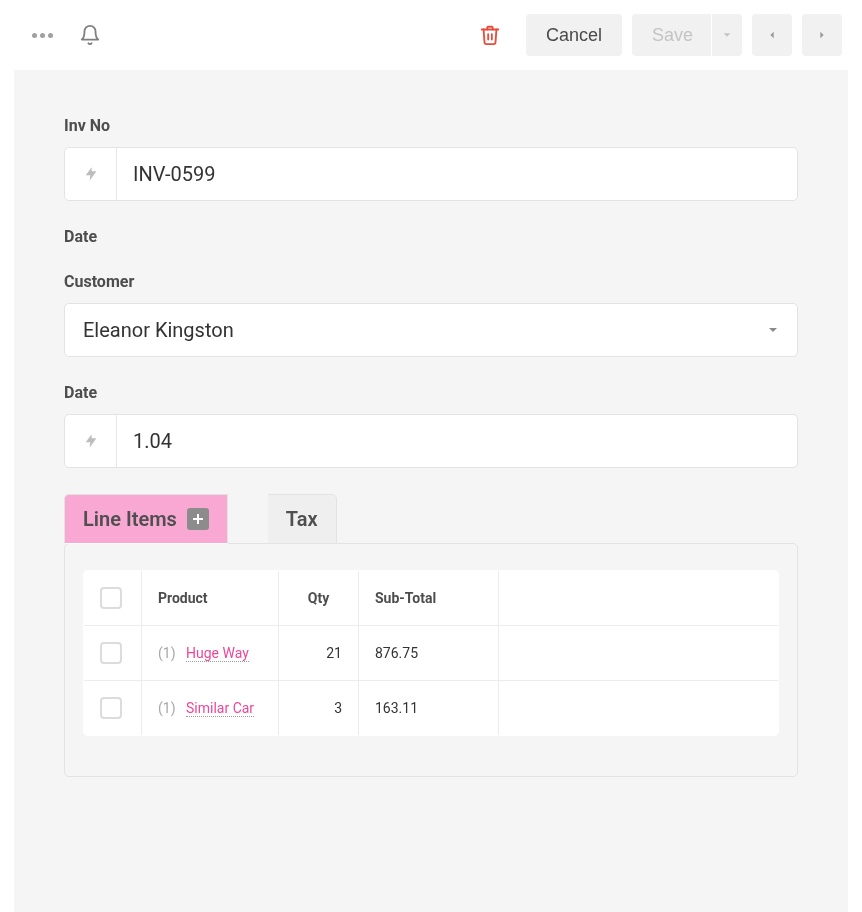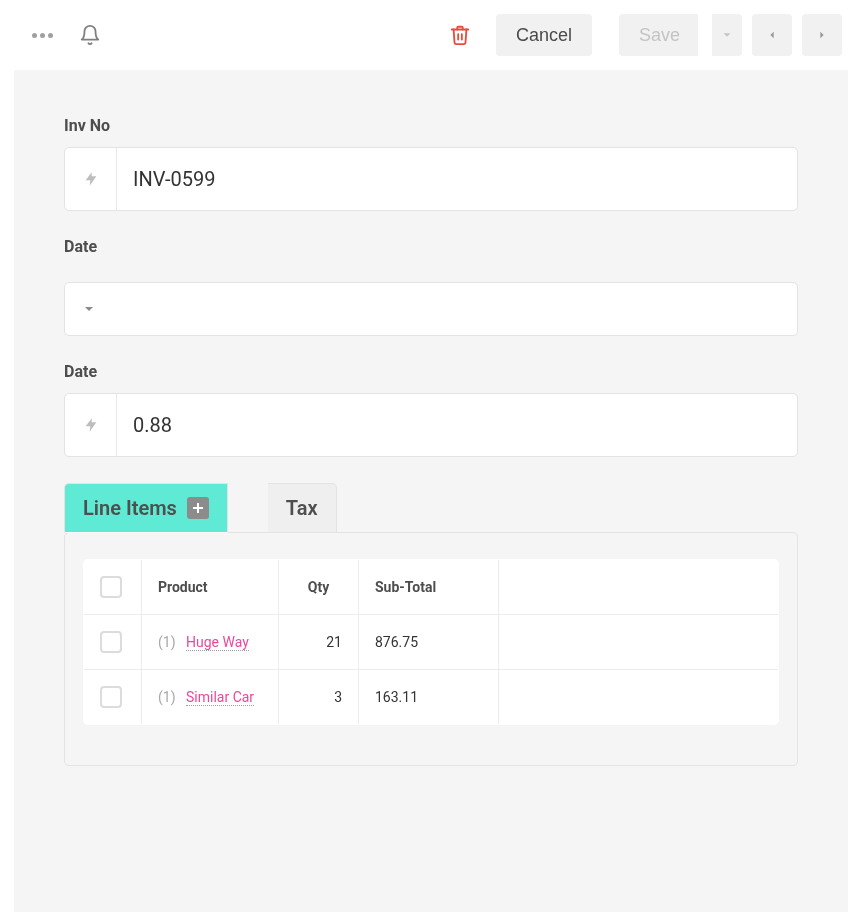--- a/index.html
+++ b/index.html
@@ -50,8 +50,7 @@
   .btn.disabled { color: #c4c4c4; cursor: default; }
   .btn-group {
     display: inline-flex;
-    gap: 14px;
-    margin-left: 17px;
+    gap: 1px;
   }
   .btn-group .btn { border-radius: 0; }
   .btn-group .btn:first-child { border-top-left-radius: 4px; border-bottom-left-radius: 4px; padding-right: 18px; }

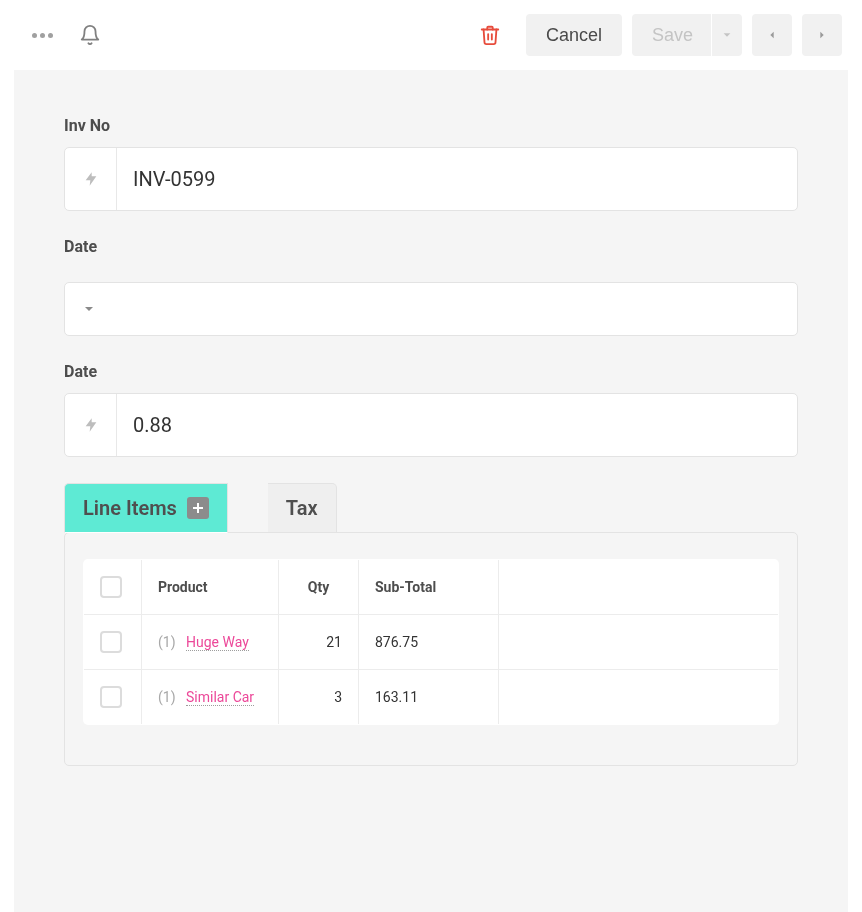--- a/index.html
+++ b/index.html
@@ -80,7 +80,7 @@
     background: #ffffff;
     border: 1px solid #e3e3e3;
     border-radius: 5px;
-    height: 64px;
+    height: 54px;
   }
   .input-icon {
     width: 52px;

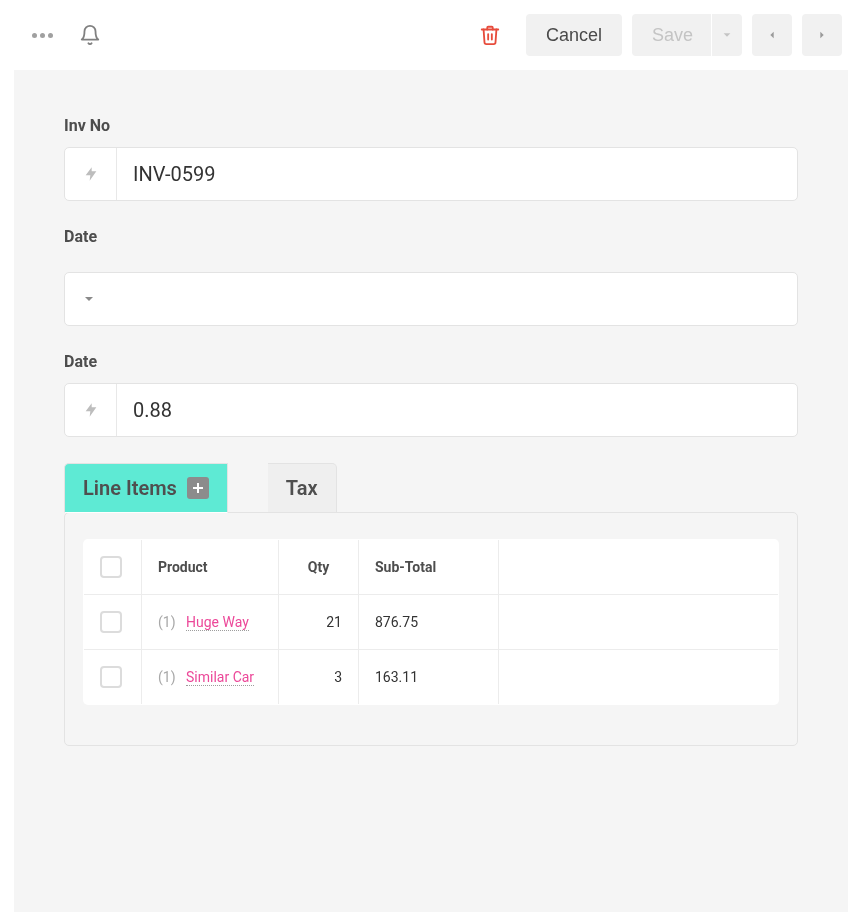--- a/index.html
+++ b/index.html
@@ -272,6 +272,7 @@
   </div>
 
   <div class="form-group">
+    <div class="form-label">Customer</div>
     <div class="select-wrap">
       <div class="select-caret">
         <svg width="12" height="12" viewBox="0 0 12 12">

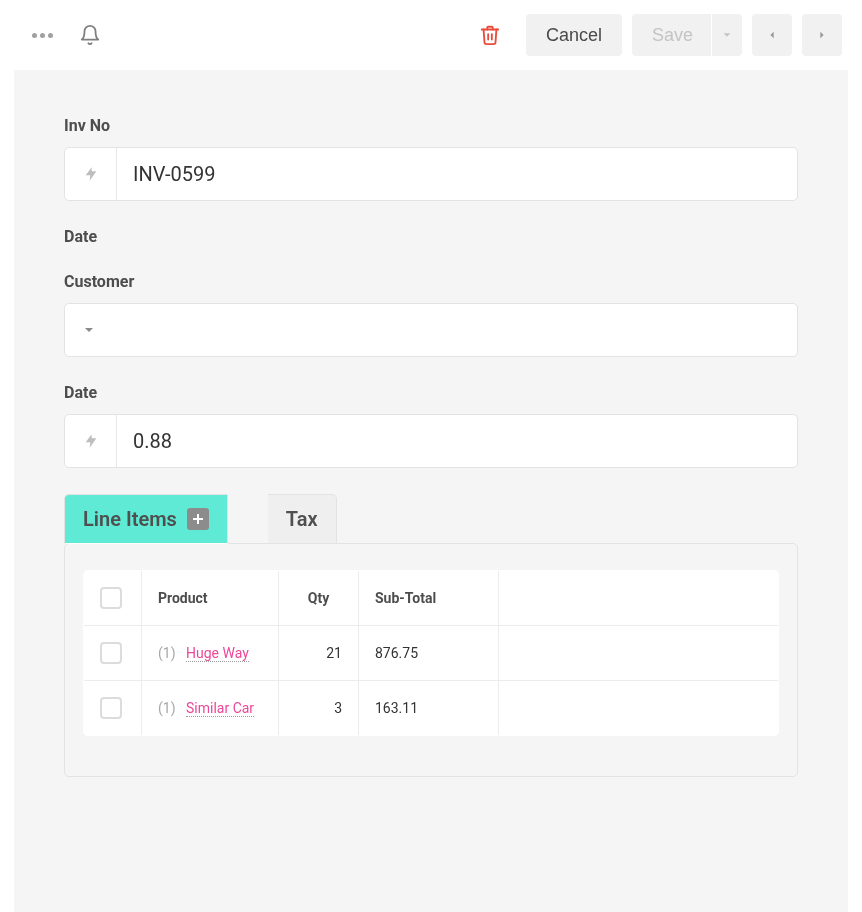--- a/index.html
+++ b/index.html
@@ -274,6 +274,7 @@
   <div class="form-group">
     <div class="form-label">Customer</div>
     <div class="select-wrap">
+      <div class="select-value">Eleanor Kingston</div>
       <div class="select-caret">
         <svg width="12" height="12" viewBox="0 0 12 12">
             <path d="M2 4 L6 8 L10 4 Z" fill="currentColor"></path>

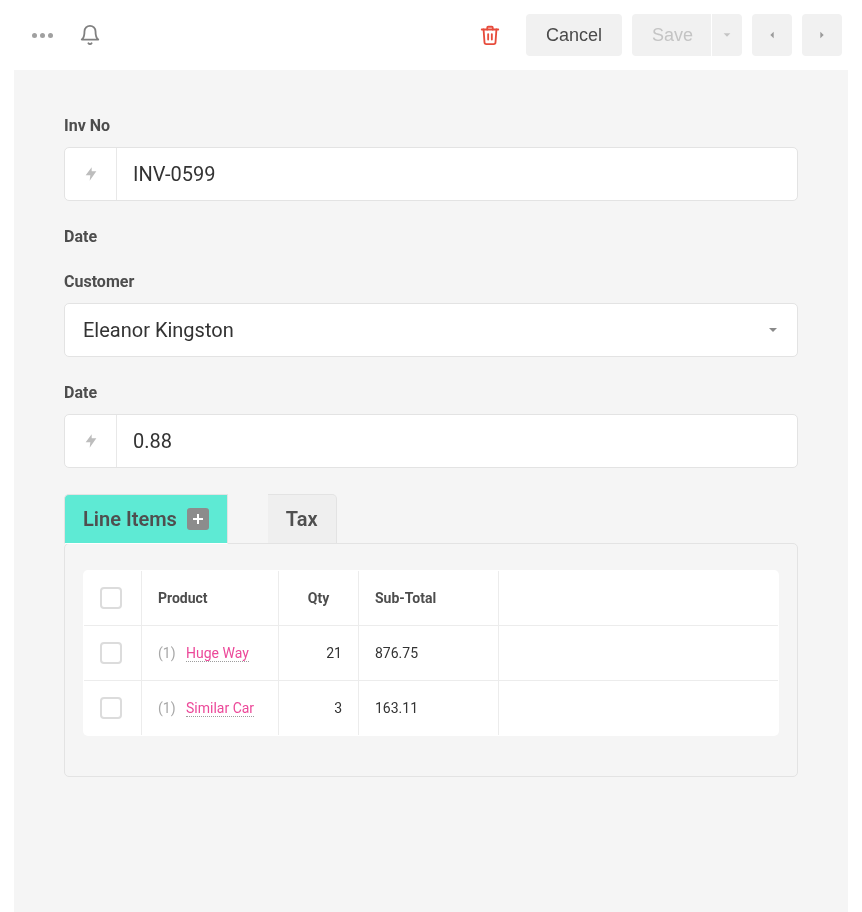--- a/index.html
+++ b/index.html
@@ -291,7 +291,7 @@
             <path d="M13 2 L4 14 H11 L10 22 L20 8 H13 Z"></path>
           </svg>
       </div>
-      <div class="input-value">0.88</div>
+      <div class="input-value">1.04</div>
     </div>
   </div>
 

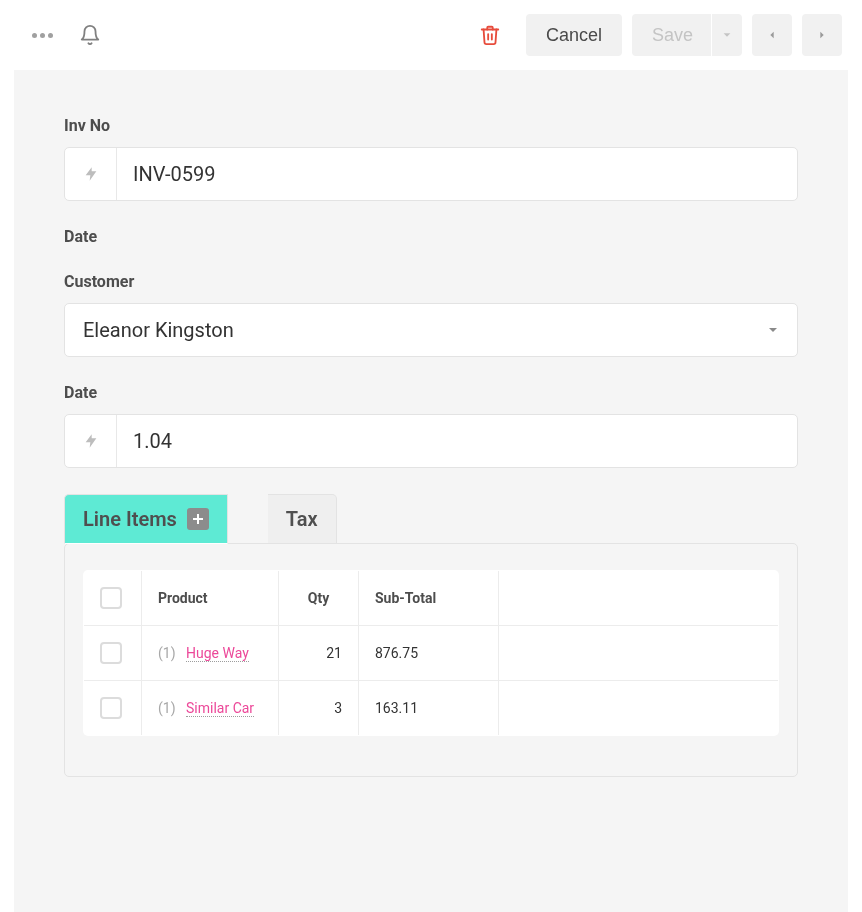--- a/index.html
+++ b/index.html
@@ -131,7 +131,7 @@
     cursor: pointer;
   }
   .tab.active {
-    background: #5eead4;
+    background: #f9a8d4;
     border-bottom-color: #ffffff;
   }
   .tab:first-child { border-top-left-radius: 5px; }

